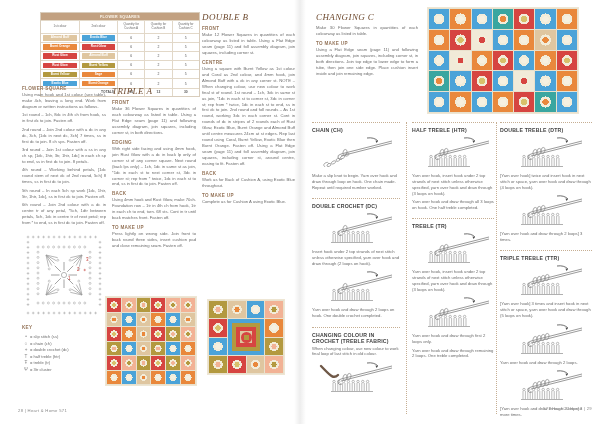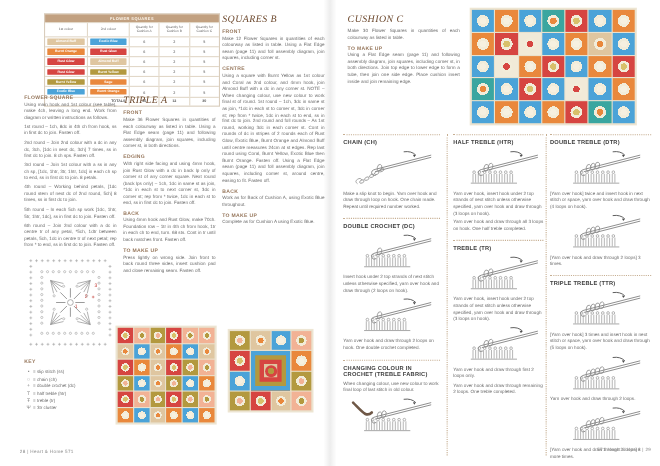--- a/index.html
+++ b/index.html
@@ -347,7 +347,7 @@
 </div>
 
 <div id="cushion-b-col" class="abs">
-  <div class="script-h">SQUARES B</div>
+  <div class="script-h">DOUBLE B</div>
   <div id="cushion-b-sections">
       <div class="subhead">FRONT</div>
       <div class="body-p">Make 12 Flower Squares in quantities of each colourway as listed in table. Using a Flat Edge seam (page 11) and foll assembly diagram, join squares, including corner st.</div>

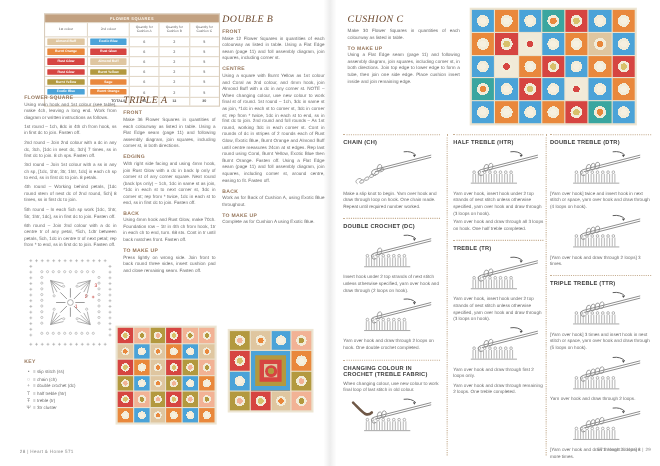--- a/index.html
+++ b/index.html
@@ -417,7 +417,7 @@
   </div>
 
 <div id="cushion-c-col" class="abs">
-  <div class="script-h">CUSHION C</div>
+  <div class="script-h">CHANGING C</div>
   <div class="body-p">Make 30 Flower Squares in quantities of each colourway as listed in table.</div>
   <div class="subhead">TO MAKE UP</div>
   <div class="body-p">Using a Flat Edge seam (page 11) and following assembly diagram, join squares, including corner st, in both directions. Join top edge to lower edge to form a tube, then join one side edge. Place cushion insert inside and join remaining edge.</div>

